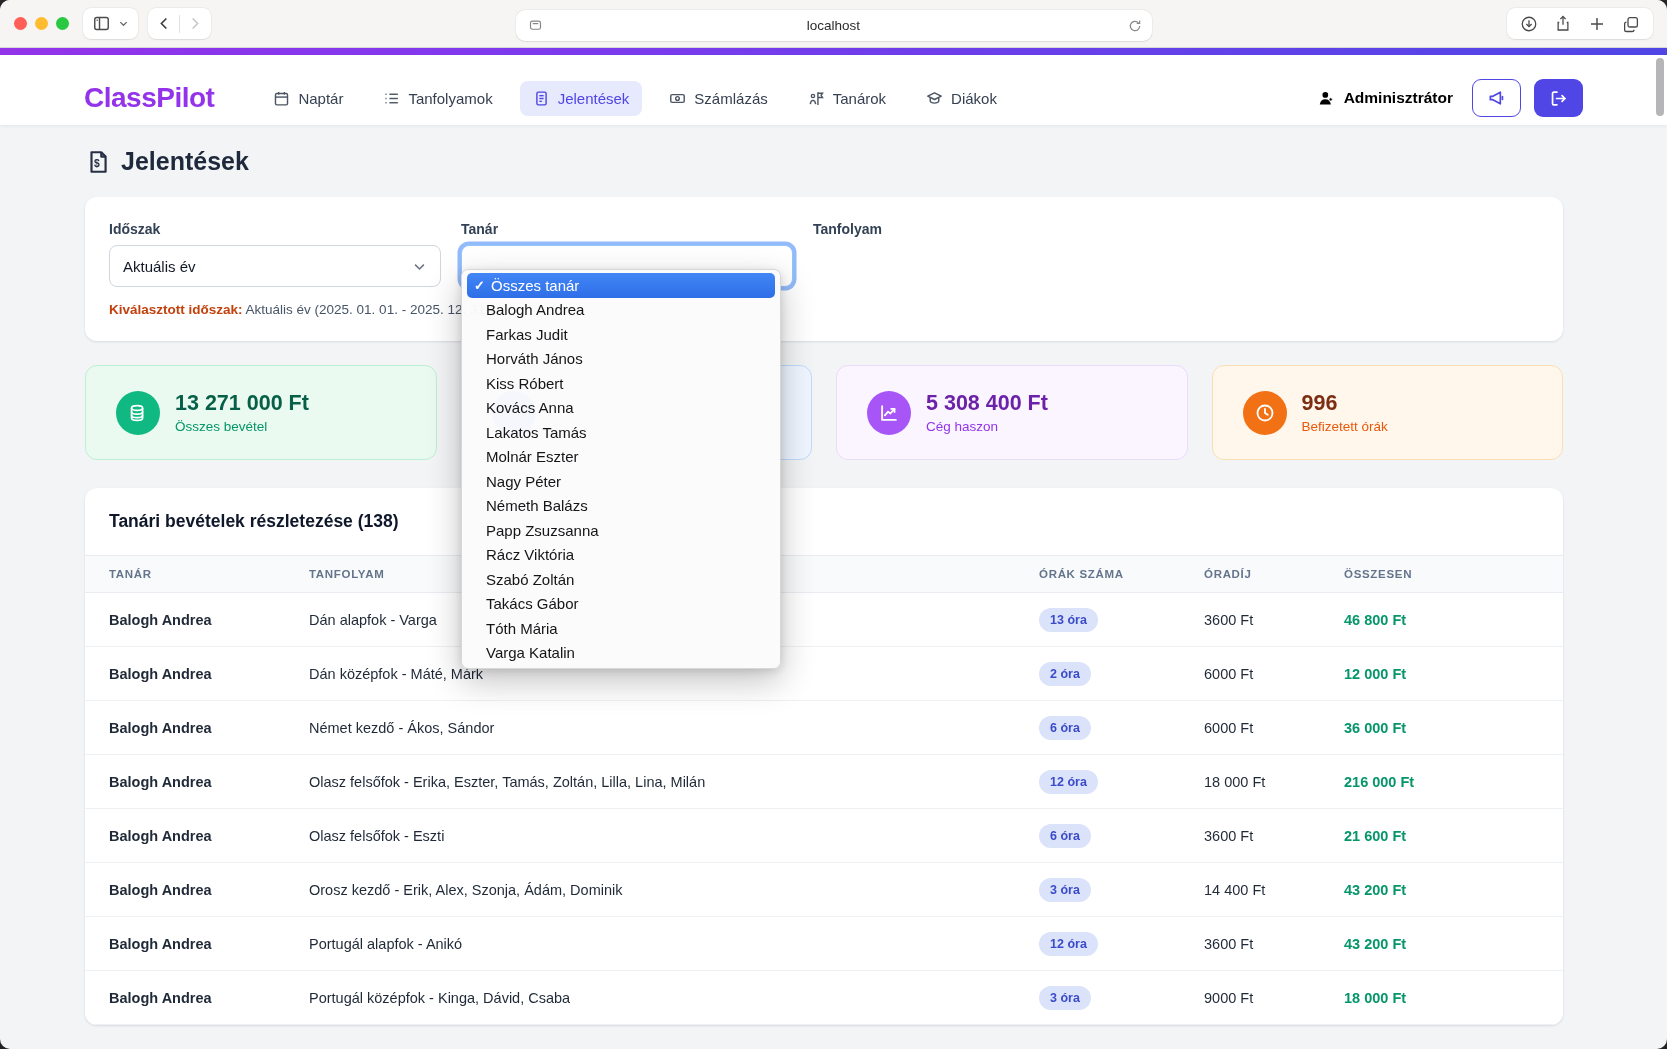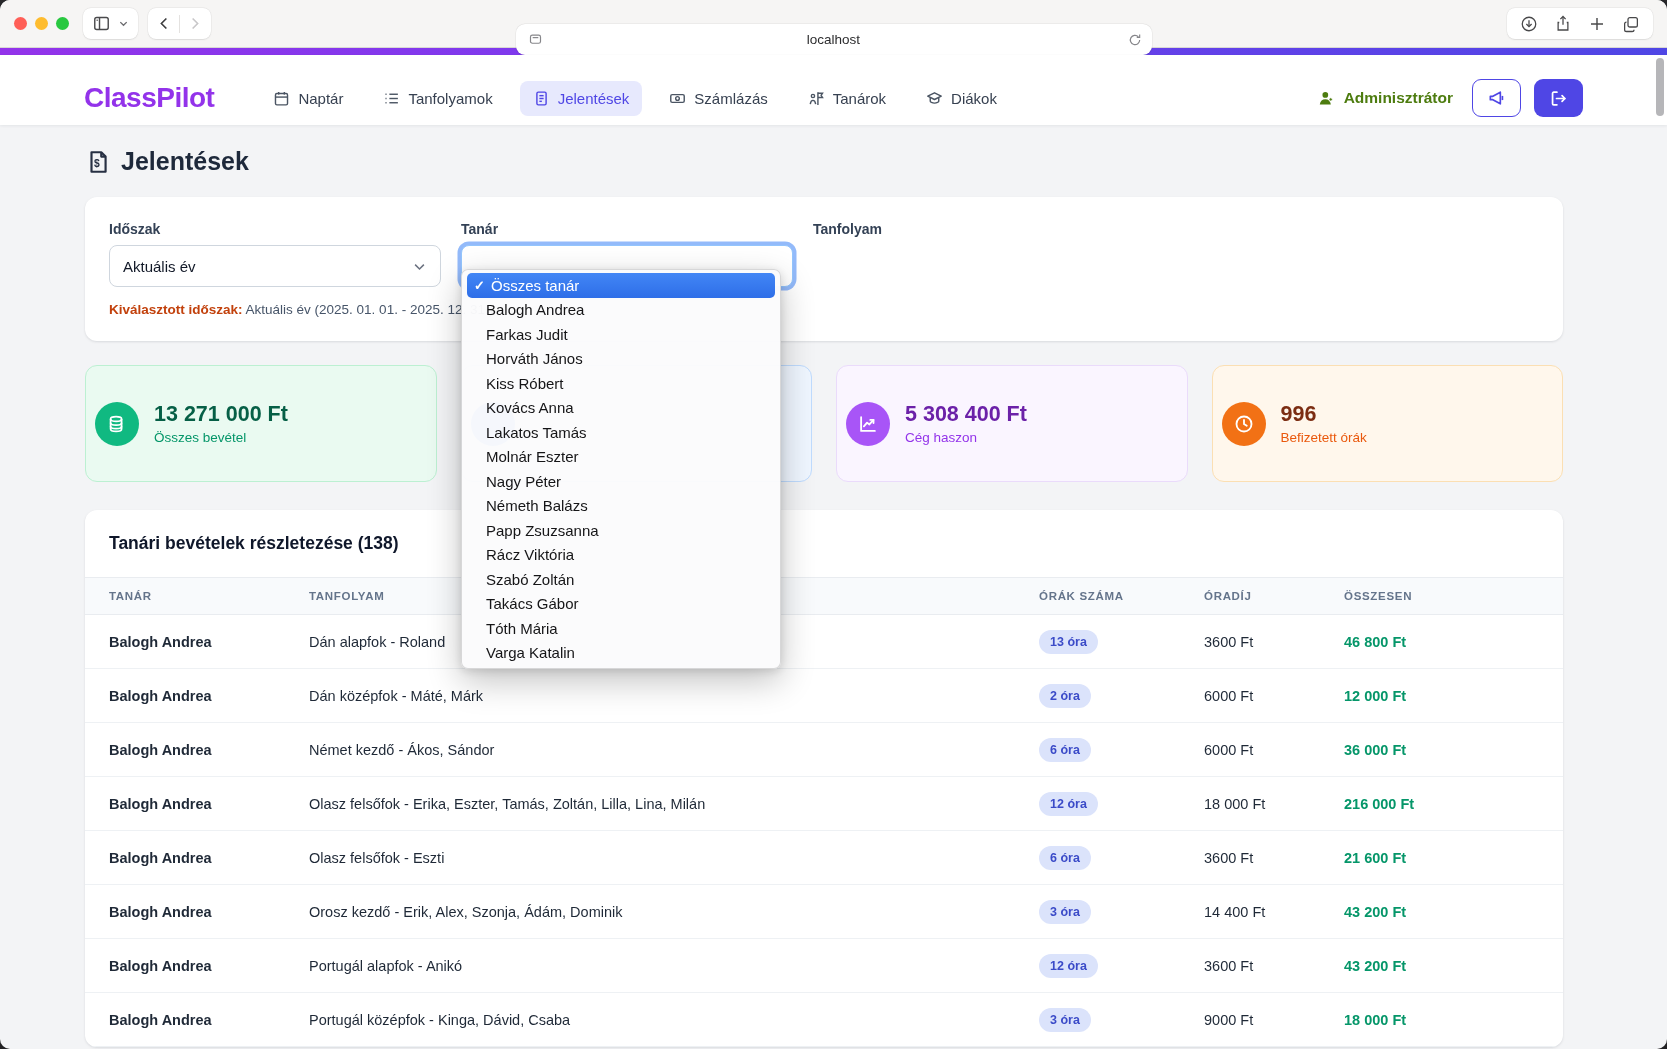--- a/index.html
+++ b/index.html
@@ -34,7 +34,7 @@
   .chev-sm { color:#6d6d70; }
   .fwd { color:#c8c7c9; }
   .urlbar {
-    position:absolute; left:50%; top:24px; transform:translateX(-50%);
+    position:absolute; left:50%; top:10px; transform:translateX(-50%);
     width:636px; height:31px; background:#fff; border-radius:9px;
     box-shadow:0 0 0 .5px rgba(0,0,0,.06), 0 .5px 1.5px rgba(0,0,0,.08);
     display:flex; align-items:center; justify-content:center; color:#3a3a3c;

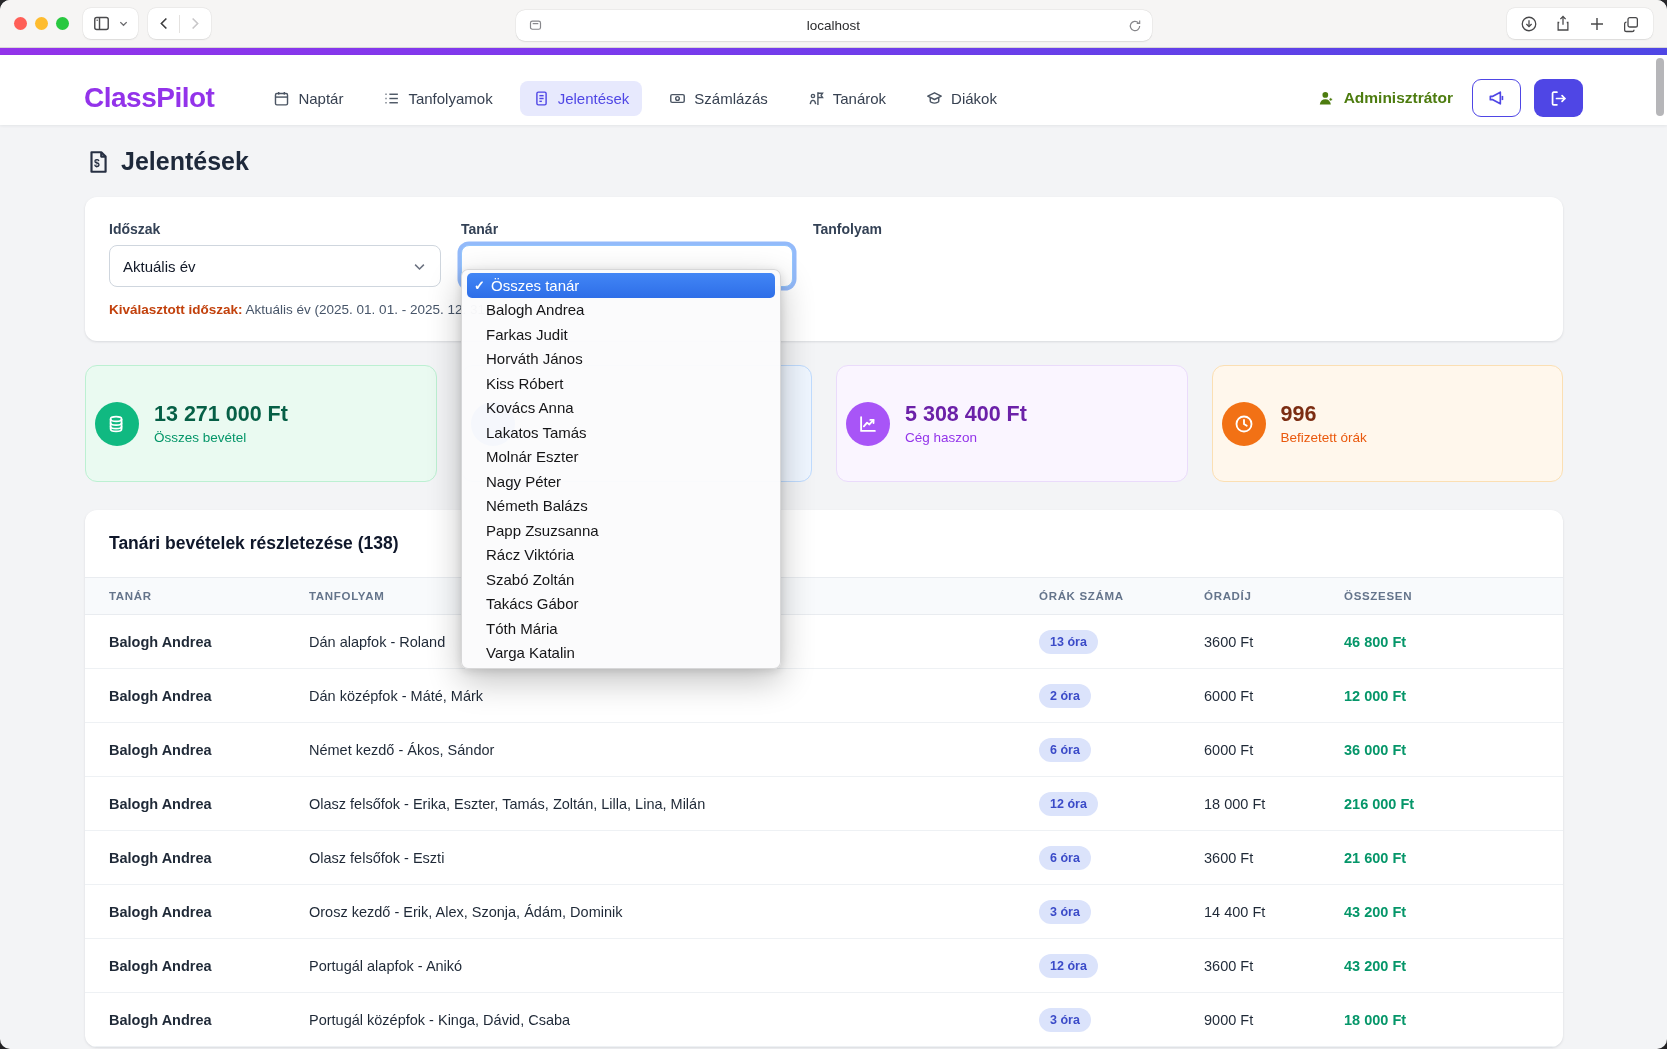--- a/index.html
+++ b/index.html
@@ -63,7 +63,7 @@
   .nav-item.active { background:#e7e9fd; color:#4f46e5; }
   .nav-item.active svg { color:#4f46e5; }
   .header-right { margin-left:auto; display:flex; align-items:center; gap:13px; }
-  .admin { display:flex; align-items:center; gap:8px; color:#4d7c0f; font-size:15.5px; font-weight:600; margin-right:6px; }
+  .admin { display:flex; align-items:center; gap:8px; color:#000000; font-size:15.5px; font-weight:600; margin-right:6px; }
   .btn-outline {
     width:49px; height:38px; border:1.5px solid #4f46e5; border-radius:9px; background:#fff;
     display:flex; align-items:center; justify-content:center; color:#4f46e5; cursor:pointer;

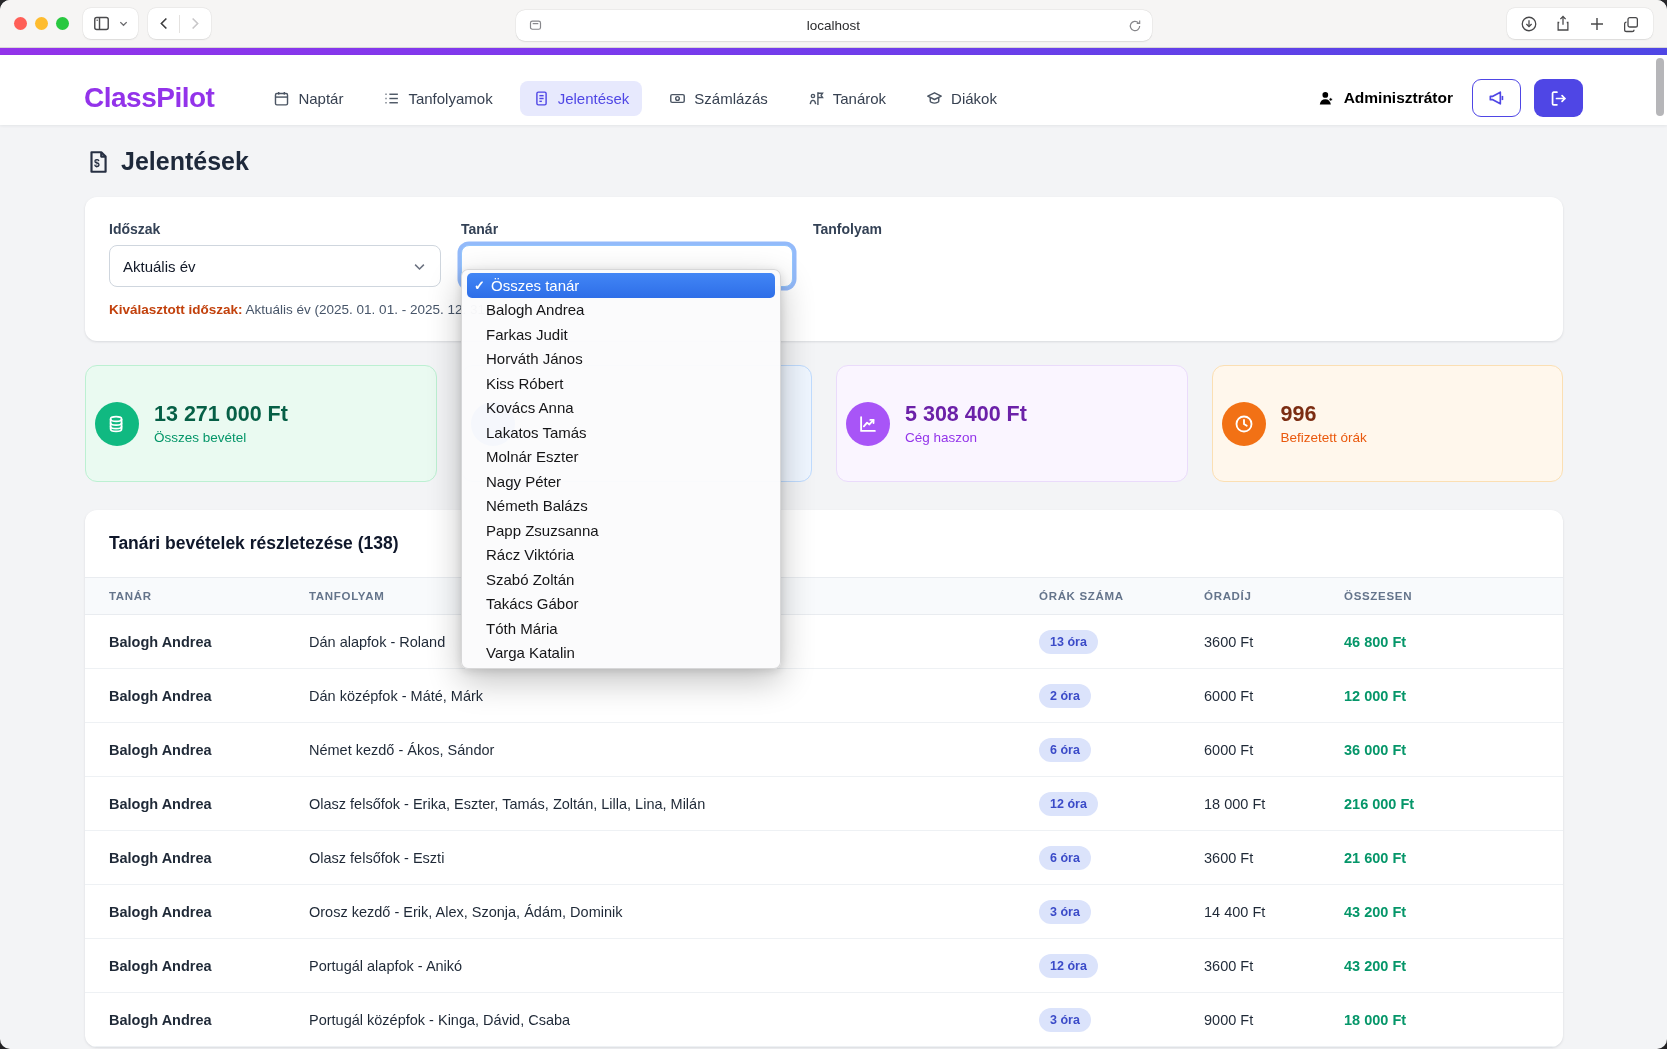--- a/index.html
+++ b/index.html
@@ -116,8 +116,8 @@
   
   .stats { margin-top:24px; display:grid; grid-template-columns:repeat(4,1fr); gap:24px; position:relative; z-index:10; }
   .stat {
-    height:117px; border-radius:12px; border:1px solid transparent;
-    display:flex; align-items:center; gap:15px; padding:0 9px;
+    height:95px; border-radius:12px; border:1px solid transparent;
+    display:flex; align-items:center; gap:15px; padding:0 30px;
   }
   .stat .icon-circle { width:44px; height:44px; border-radius:50%; display:flex; align-items:center; justify-content:center; color:#fff; flex:0 0 auto; }
   .stat .v { font-size:21.5px; font-weight:800; line-height:1.15; }

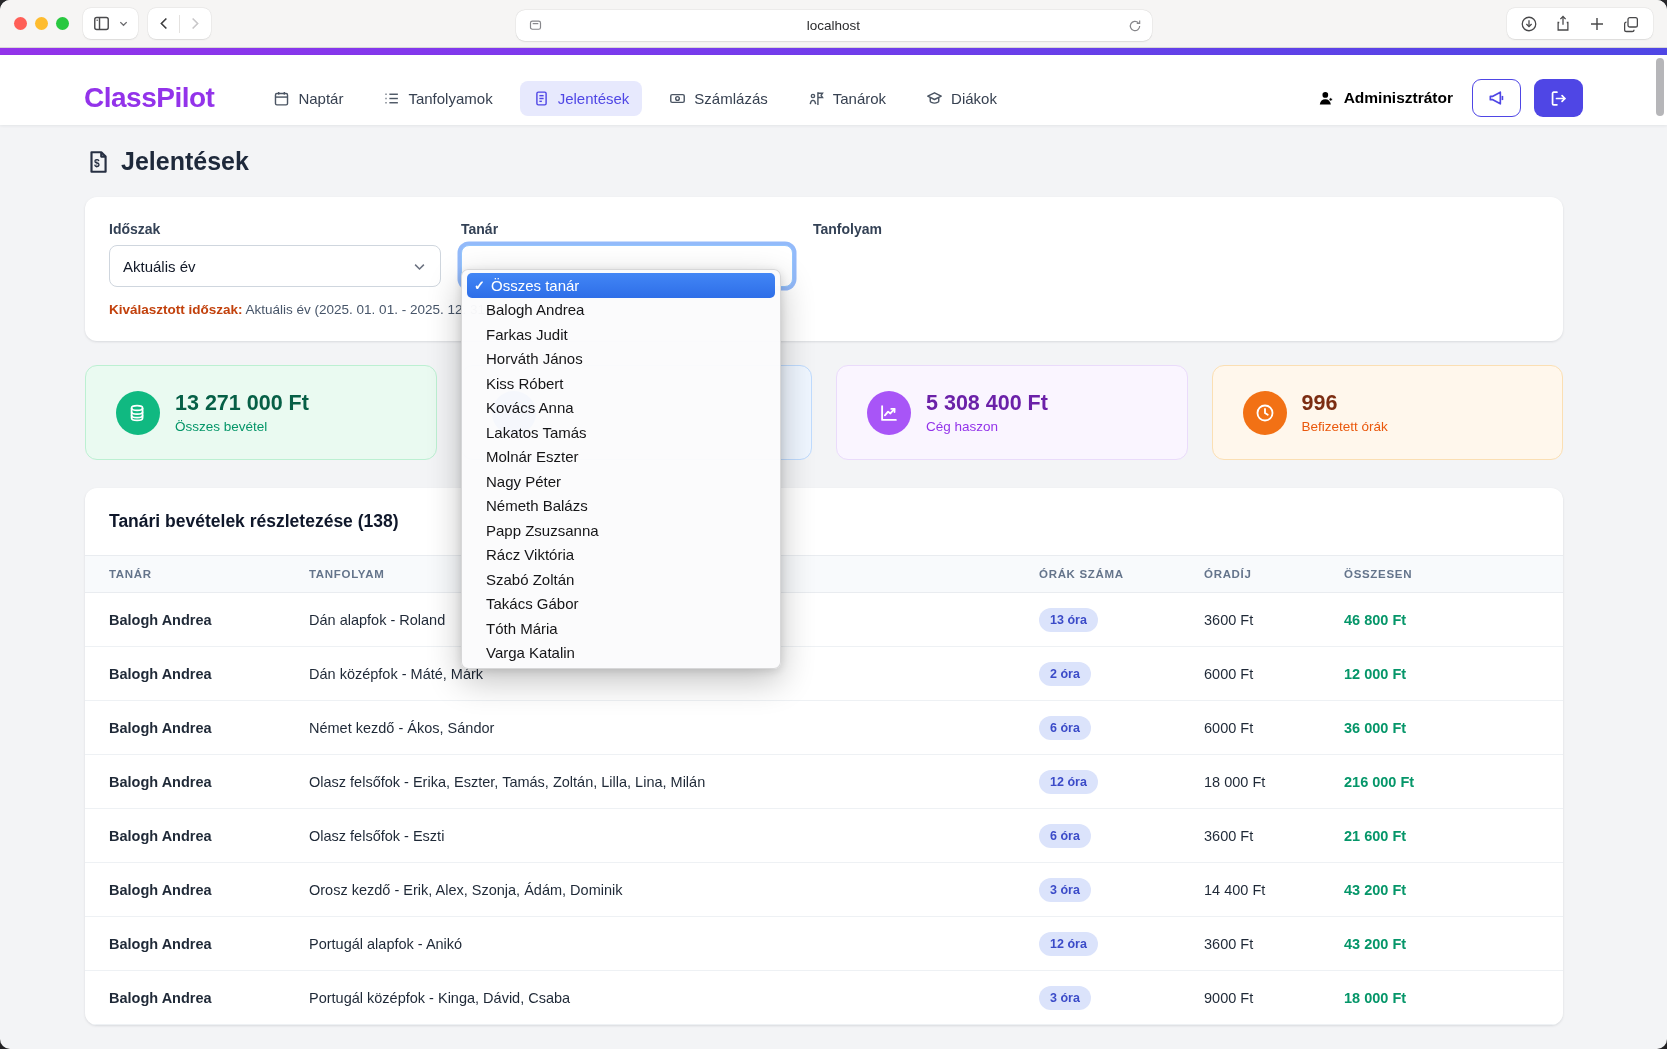--- a/index.html
+++ b/index.html
@@ -546,7 +546,7 @@
 
               <tr>
                 <td class="teacher">Balogh Andrea</td>
-                <td class="course">Dán alapfok - Roland</td>
+                <td class="course">Dán alapfok - Varga</td>
                 <td><span class="hours-badge">13 óra</span></td>
                 <td class="rate">3600 Ft</td>
                 <td class="total">46 800 Ft</td>

